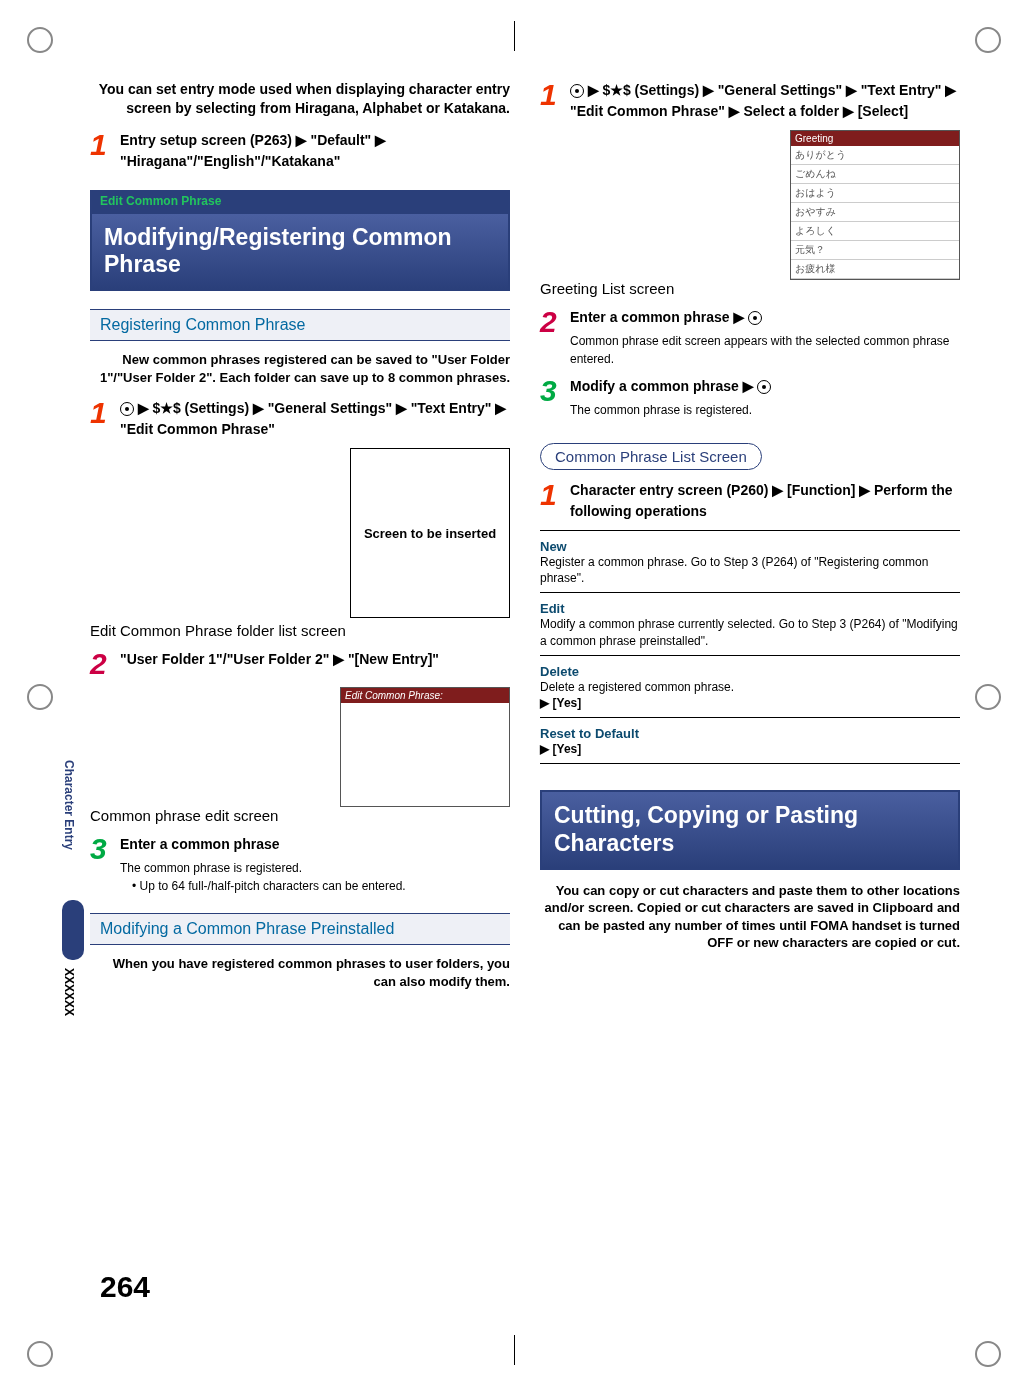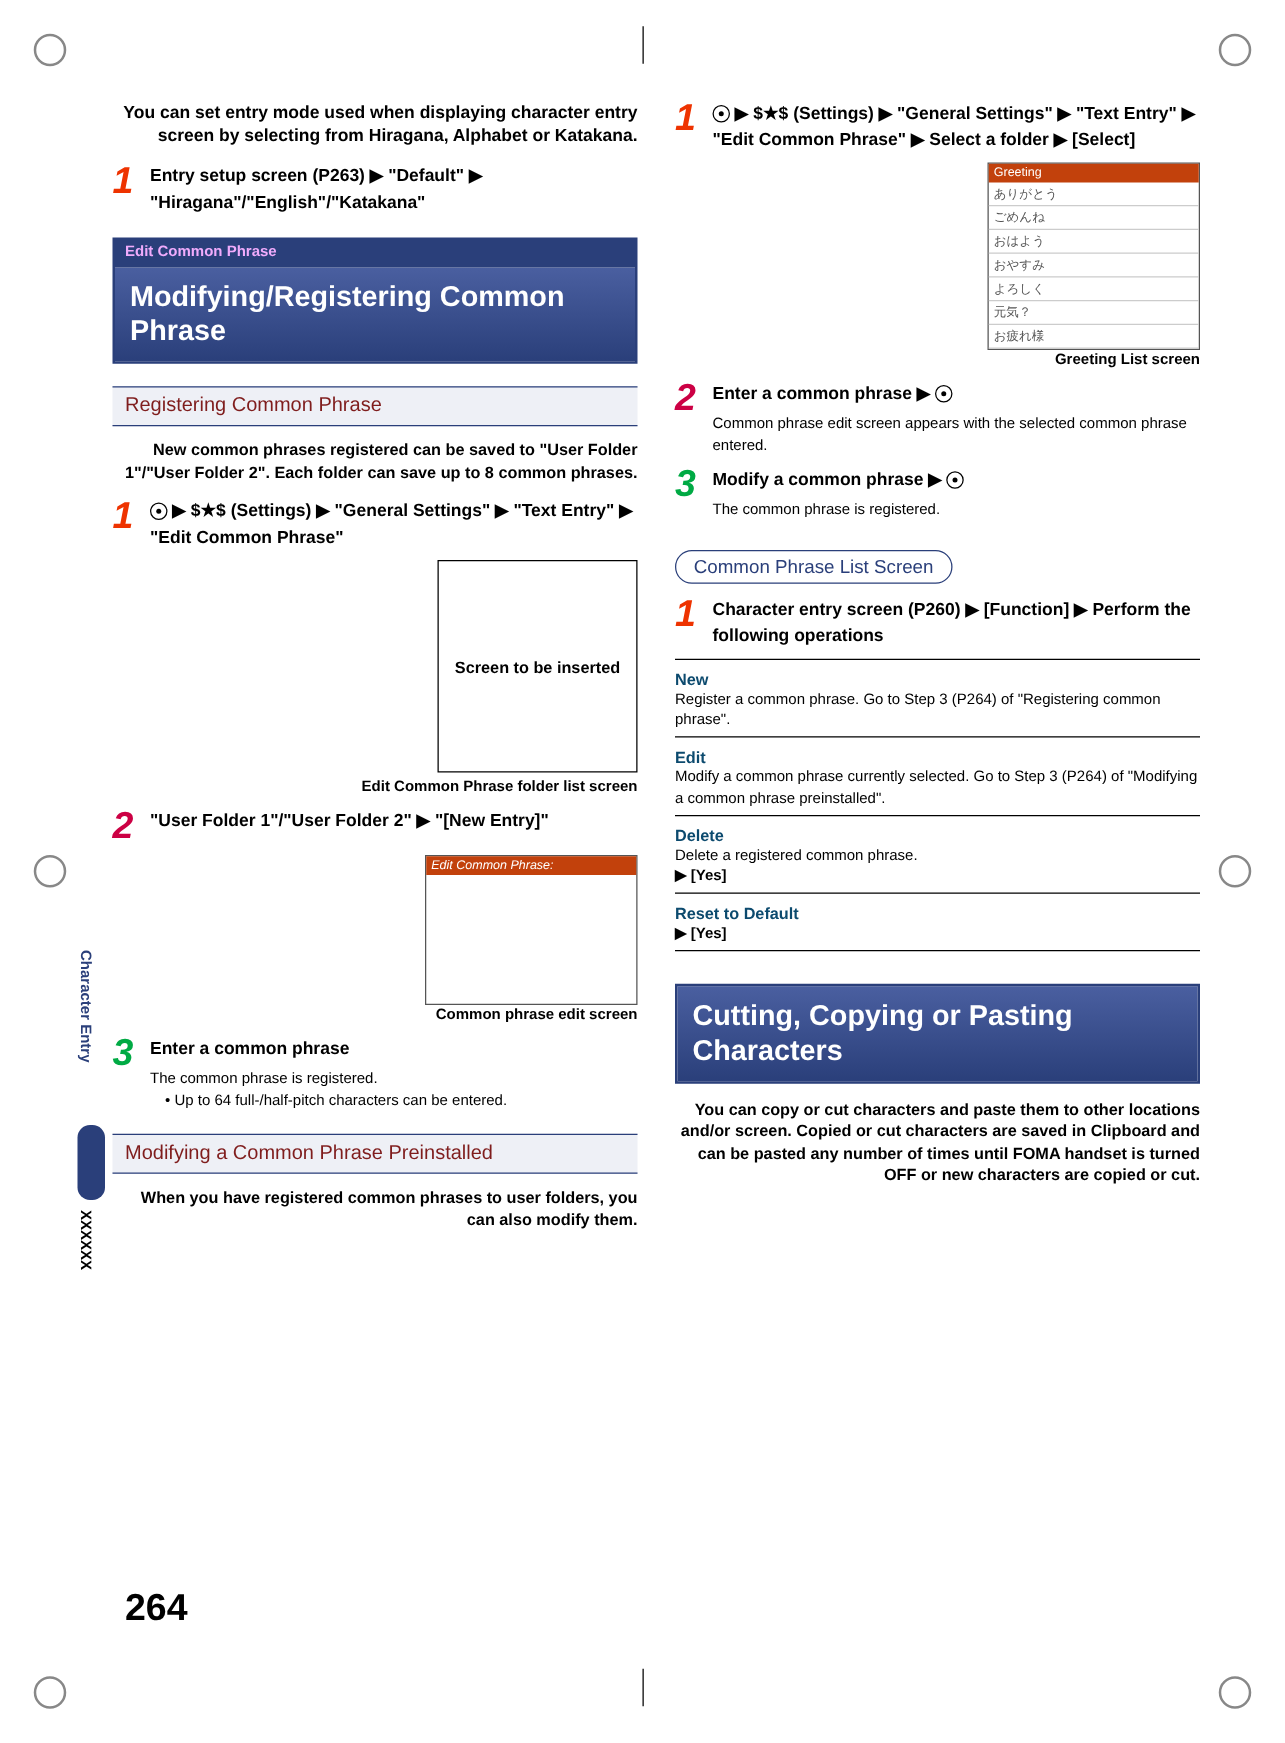--- a/index.html
+++ b/index.html
@@ -110,7 +110,7 @@
     width:170px; margin-left:auto;
     font-size:10px;
   }
-  .mini-shot .bar { background:#c2410c; color:#fff; padding:2px 4px; font-size:10px;}
+  .mini-shot .bar { background:#7f1d1d; color:#fff; padding:2px 4px; font-size:10px;}
   .mini-shot .rows { padding:0; }
   .mini-shot .rows div { border-bottom:1px solid #ccc; padding:2px 4px; color:#555;}
   .bullet { font-size:12px; margin-left:12px; text-indent:-10px; padding-left:10px;}

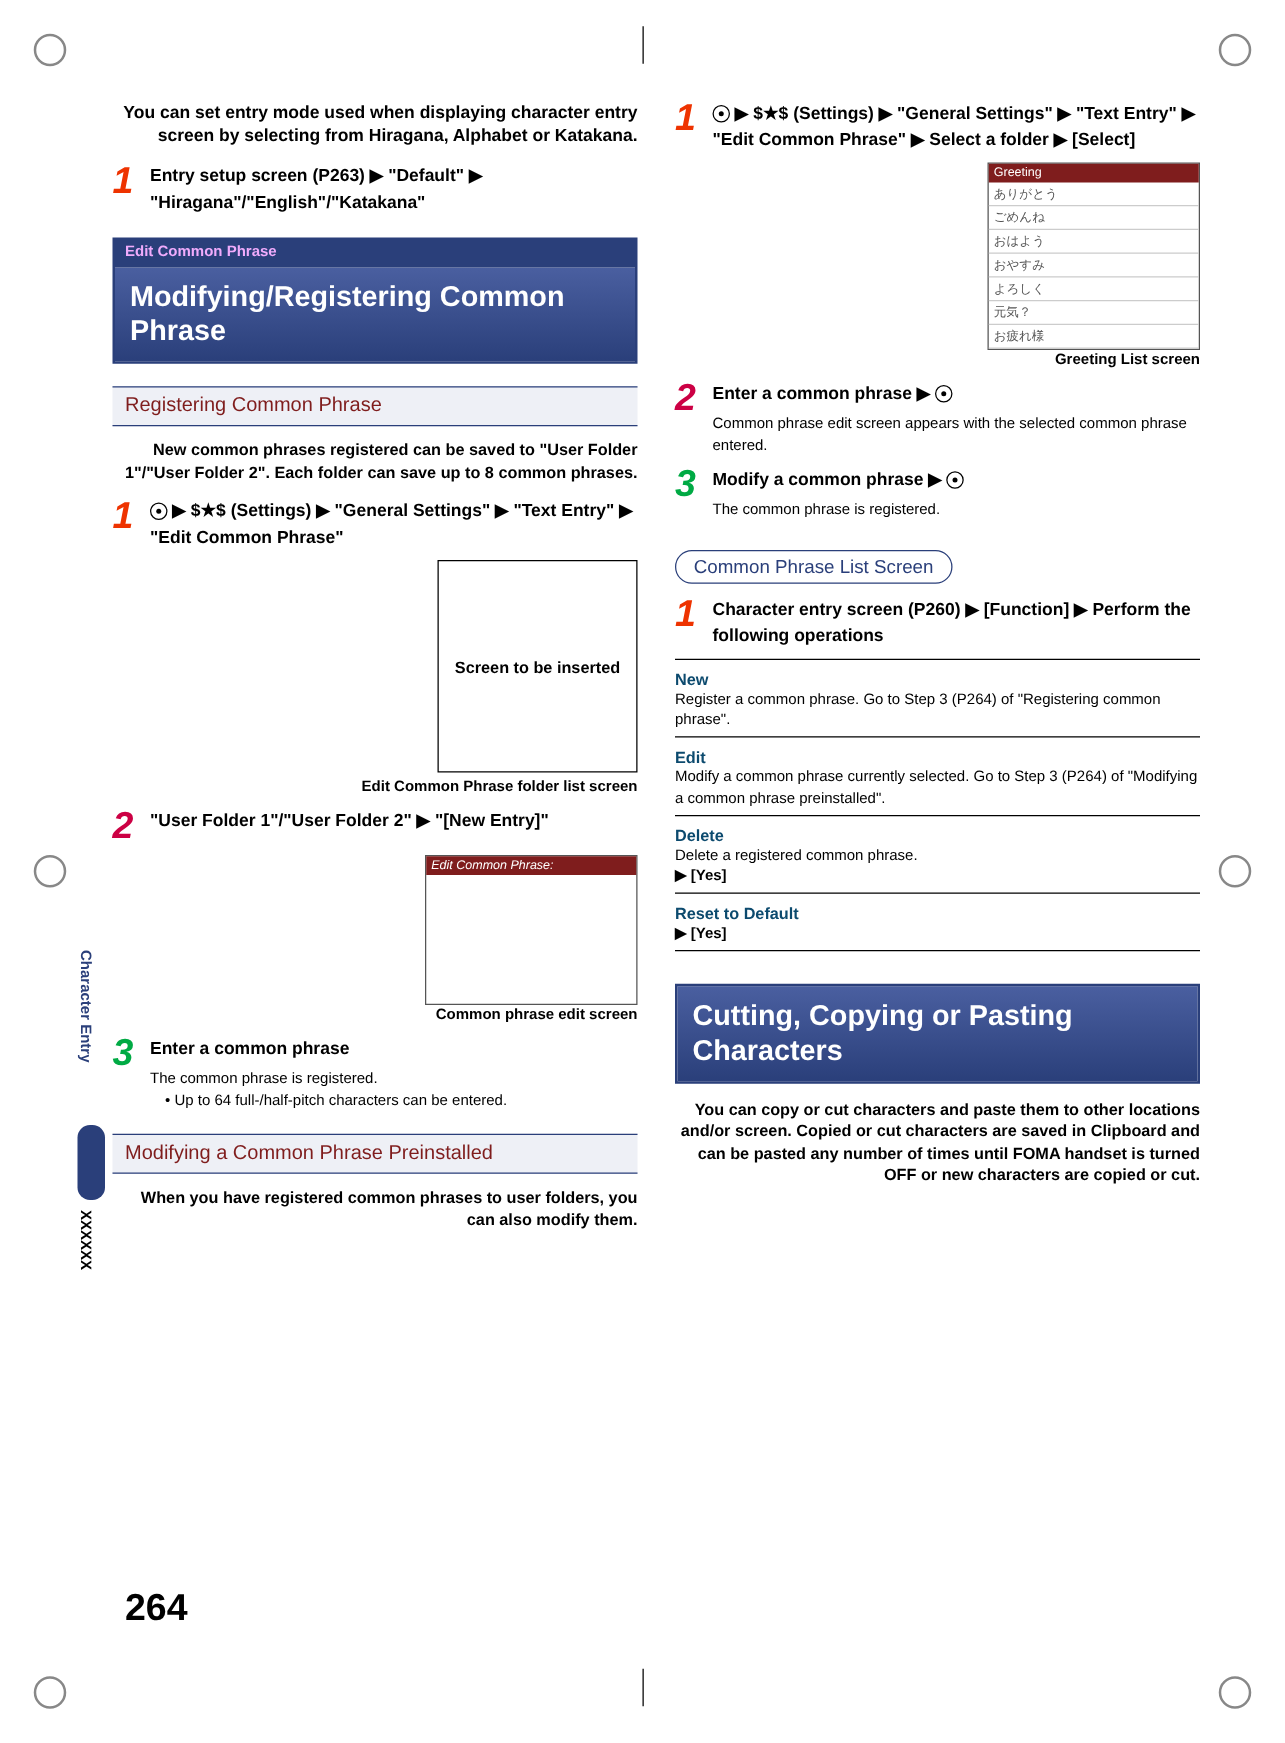--- a/index.html
+++ b/index.html
@@ -57,7 +57,7 @@
   .step-body .sub { font-size: 12px; font-weight: normal; margin-top: 4px; }
   .category-bar {
     background: #2a3f7a;
-    color: #f0abfc;
+    color: #22c55e;
     font-size: 12px;
     font-weight: bold;
     padding: 4px 10px;

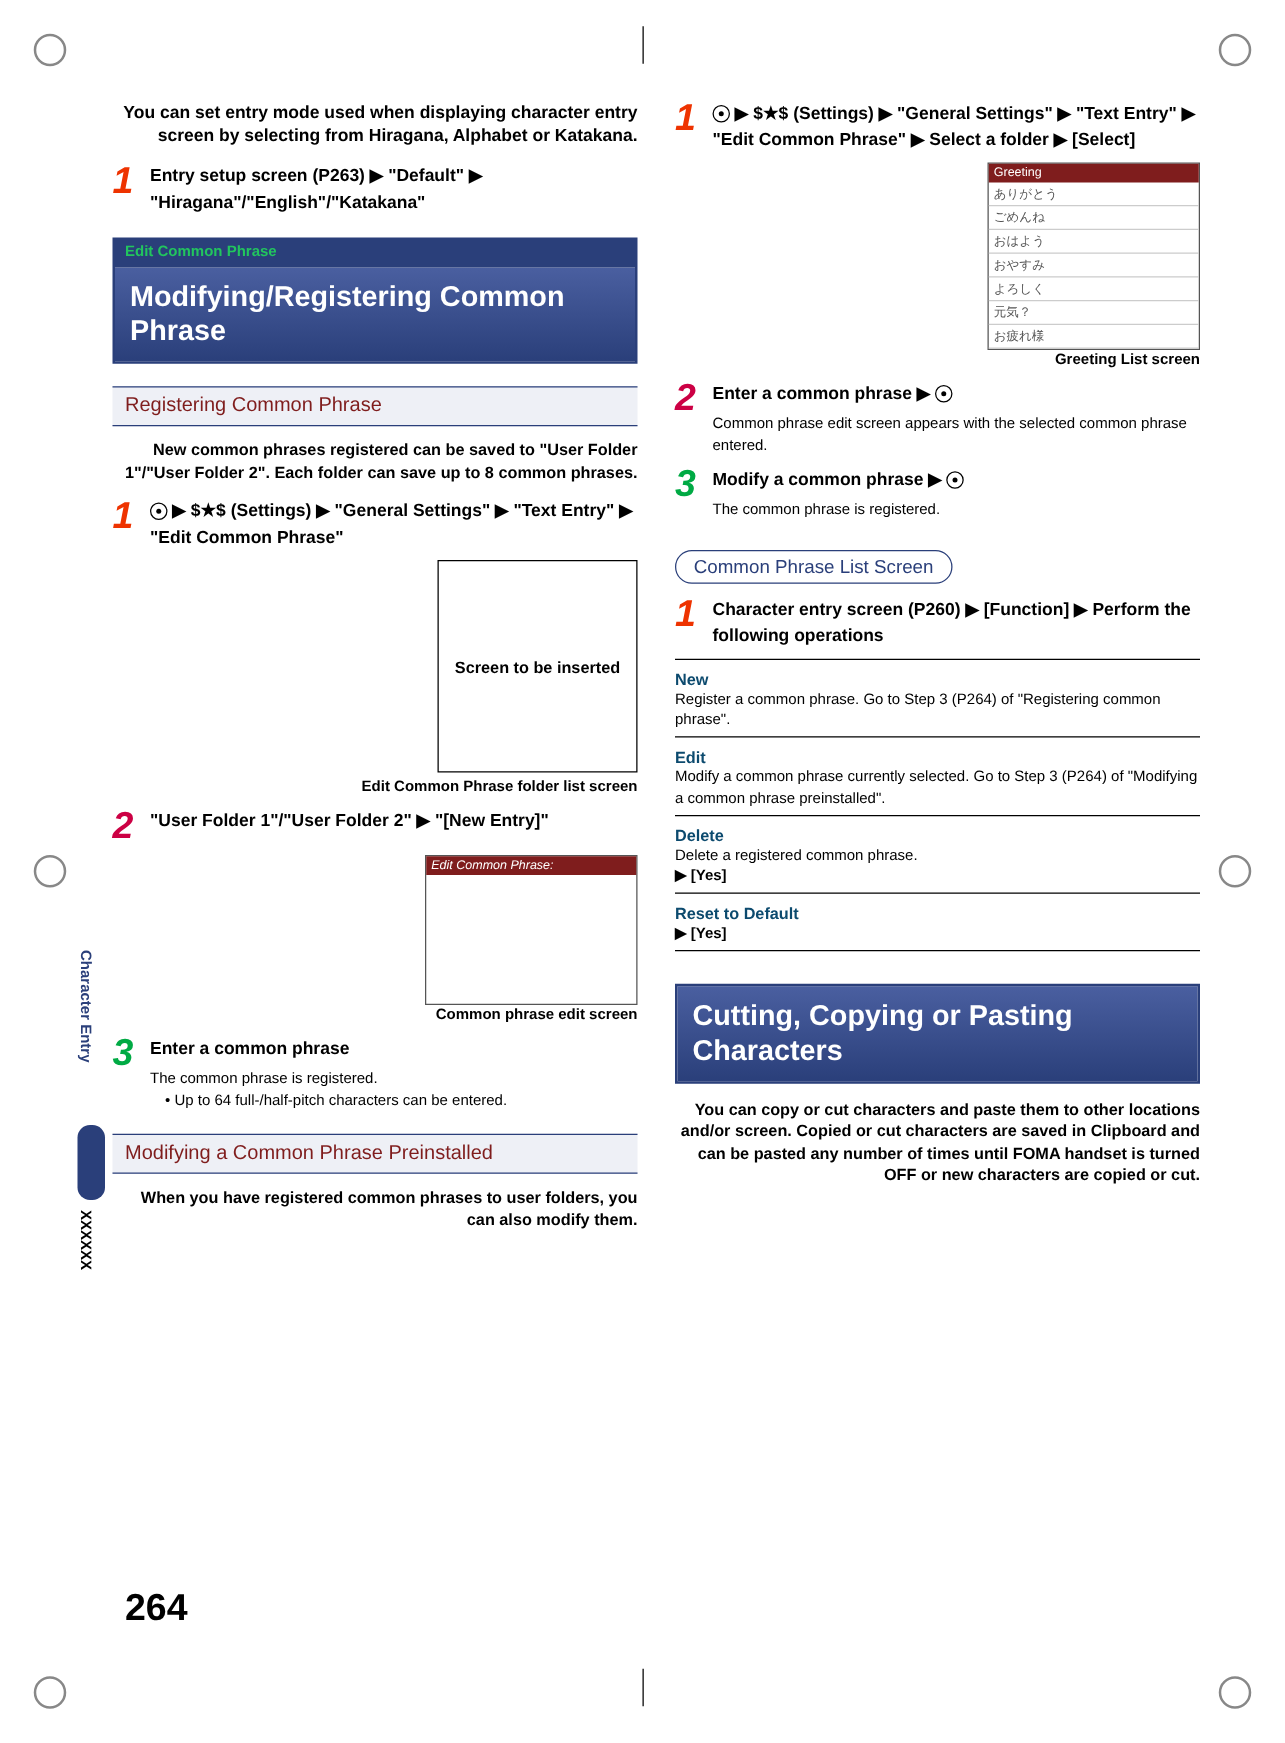--- a/index.html
+++ b/index.html
@@ -104,7 +104,7 @@
     font-weight:bold;
     text-align:right;
   }
-  .caption { font-size: 12px; font-weight: bold; text-align: right; margin-bottom: 10px; }
+  .caption { font-size: 15px; font-weight: normal; text-align: left; margin-bottom: 10px; }
   .mini-shot {
     border:1px solid #555;
     width:170px; margin-left:auto;

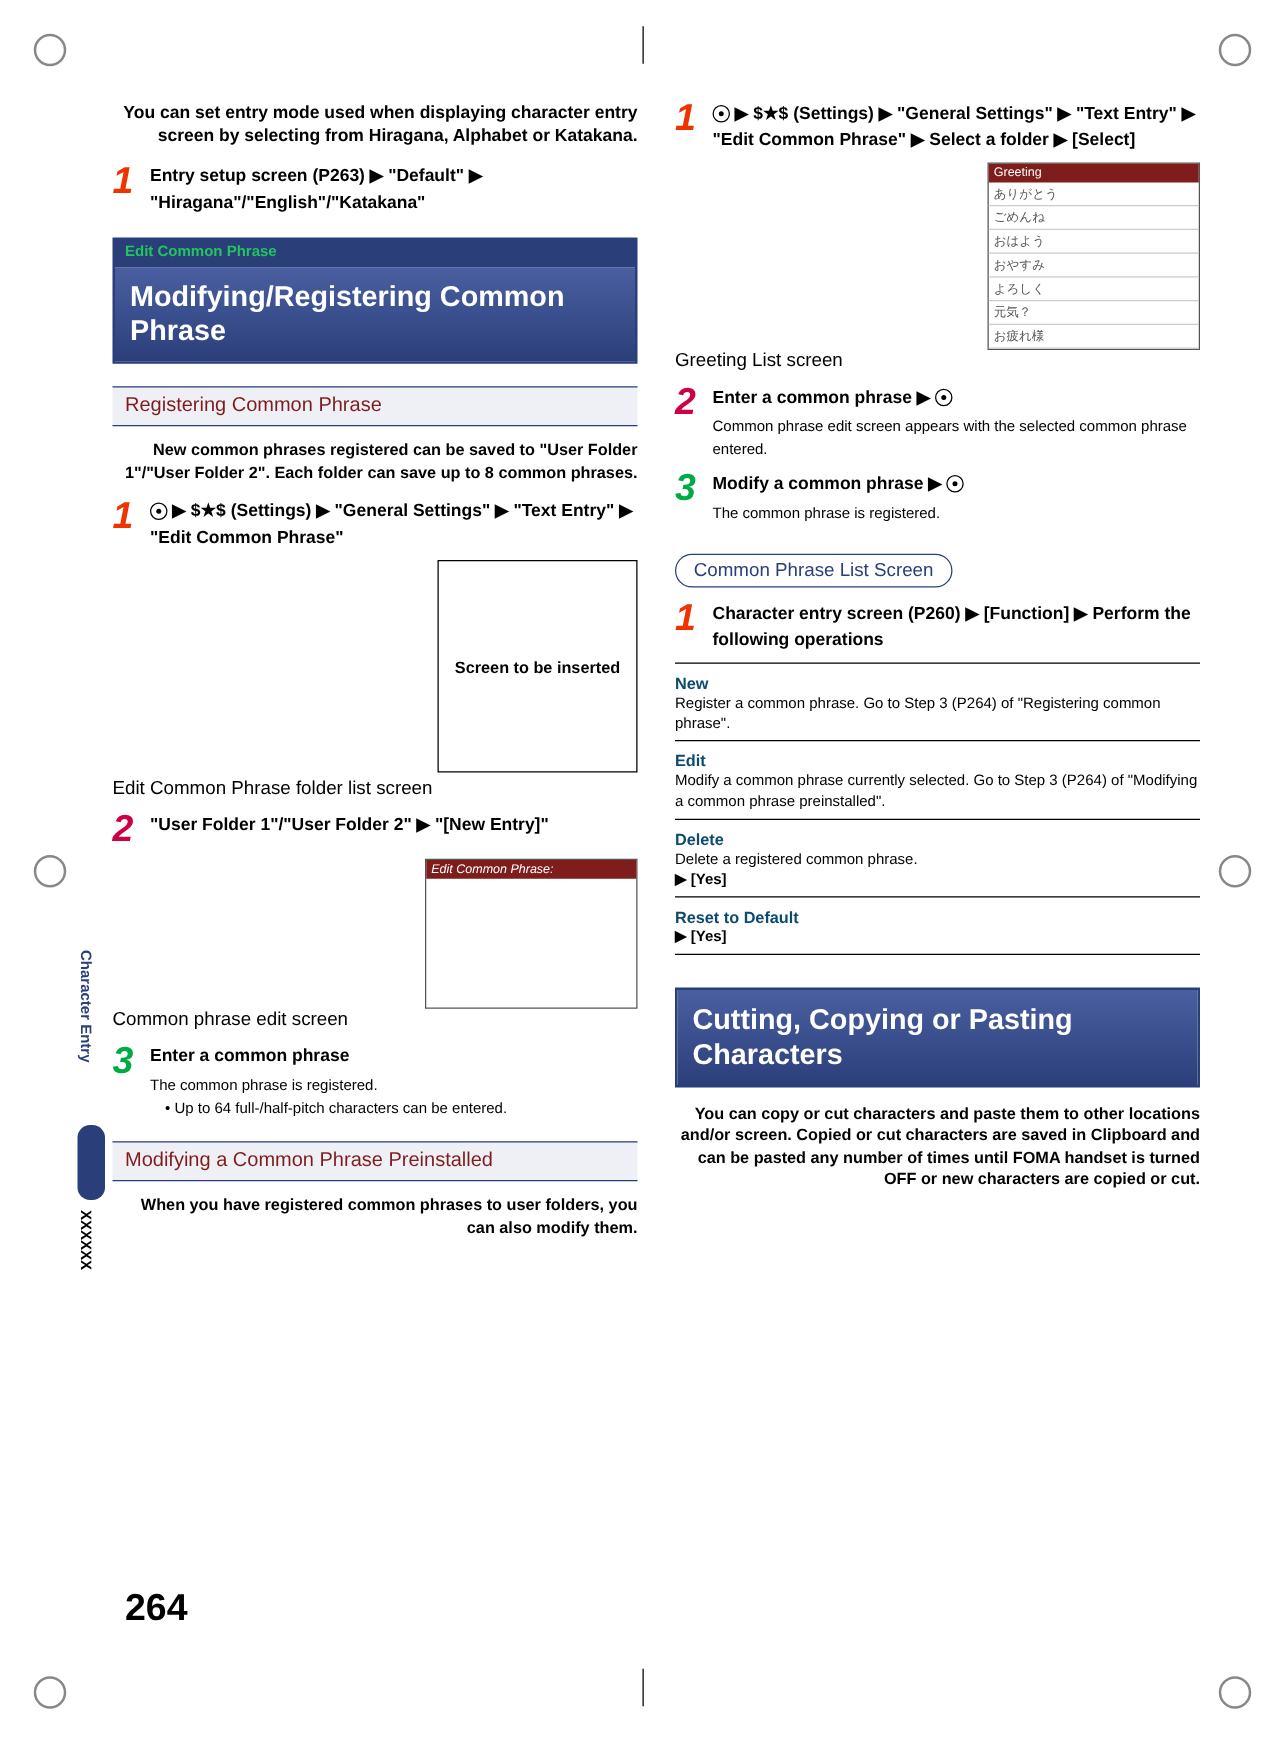--- a/index.html
+++ b/index.html
@@ -77,7 +77,7 @@
     border-top: 1px solid #2a3f7a;
     border-bottom: 1px solid #2a3f7a;
     background: #eef0f6;
-    color: #7f1d1d;
+    color: #0369a1;
     font-size: 16px;
     padding: 6px 10px;
     margin: 18px 0 10px;

